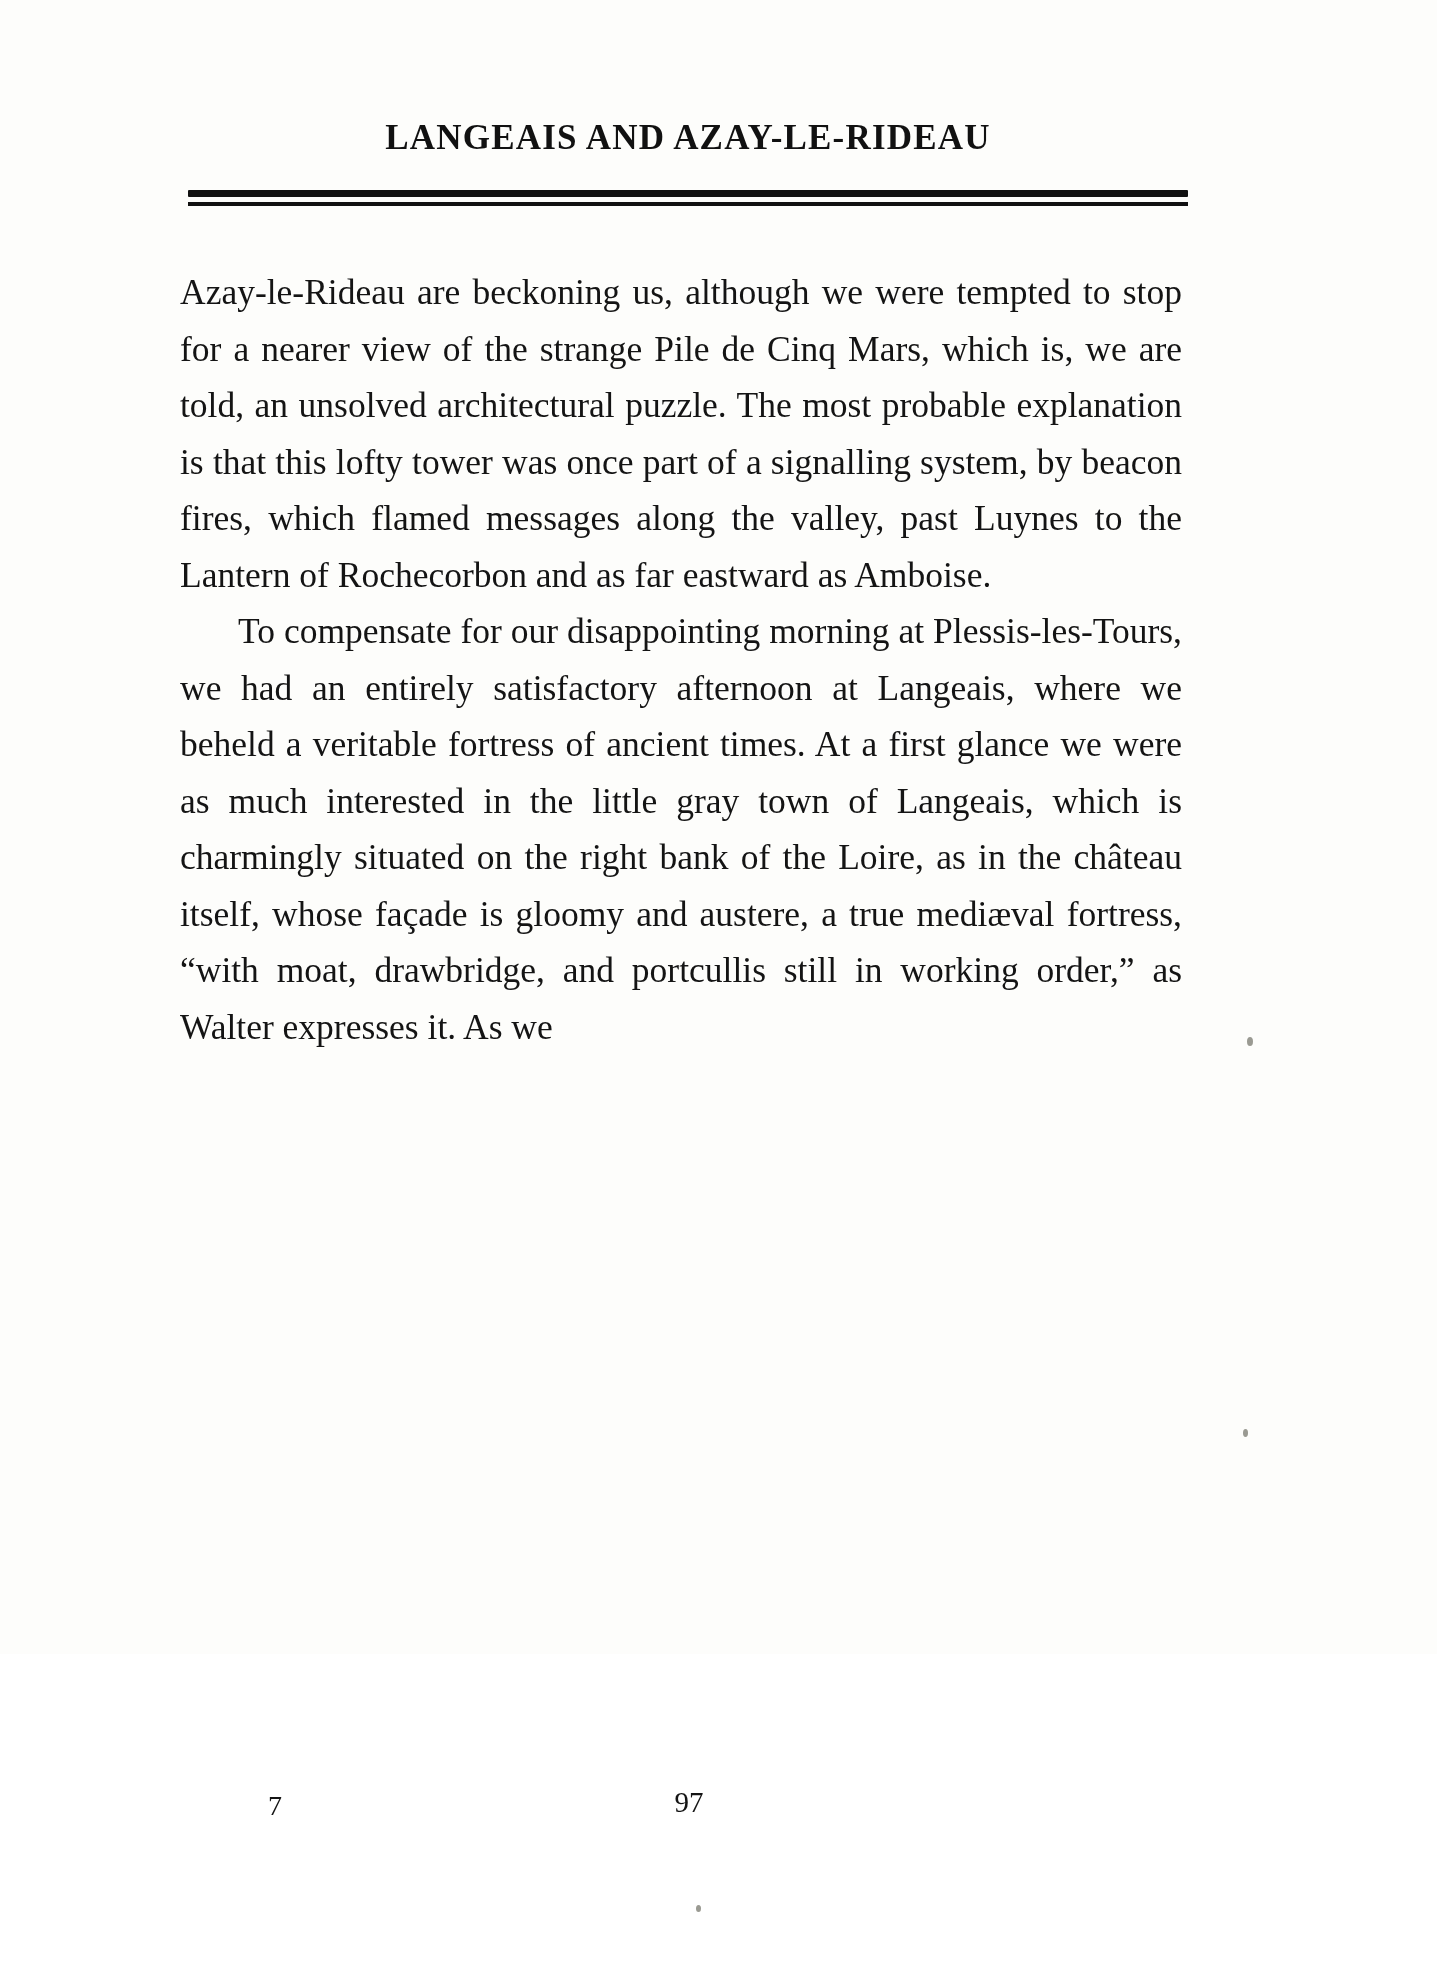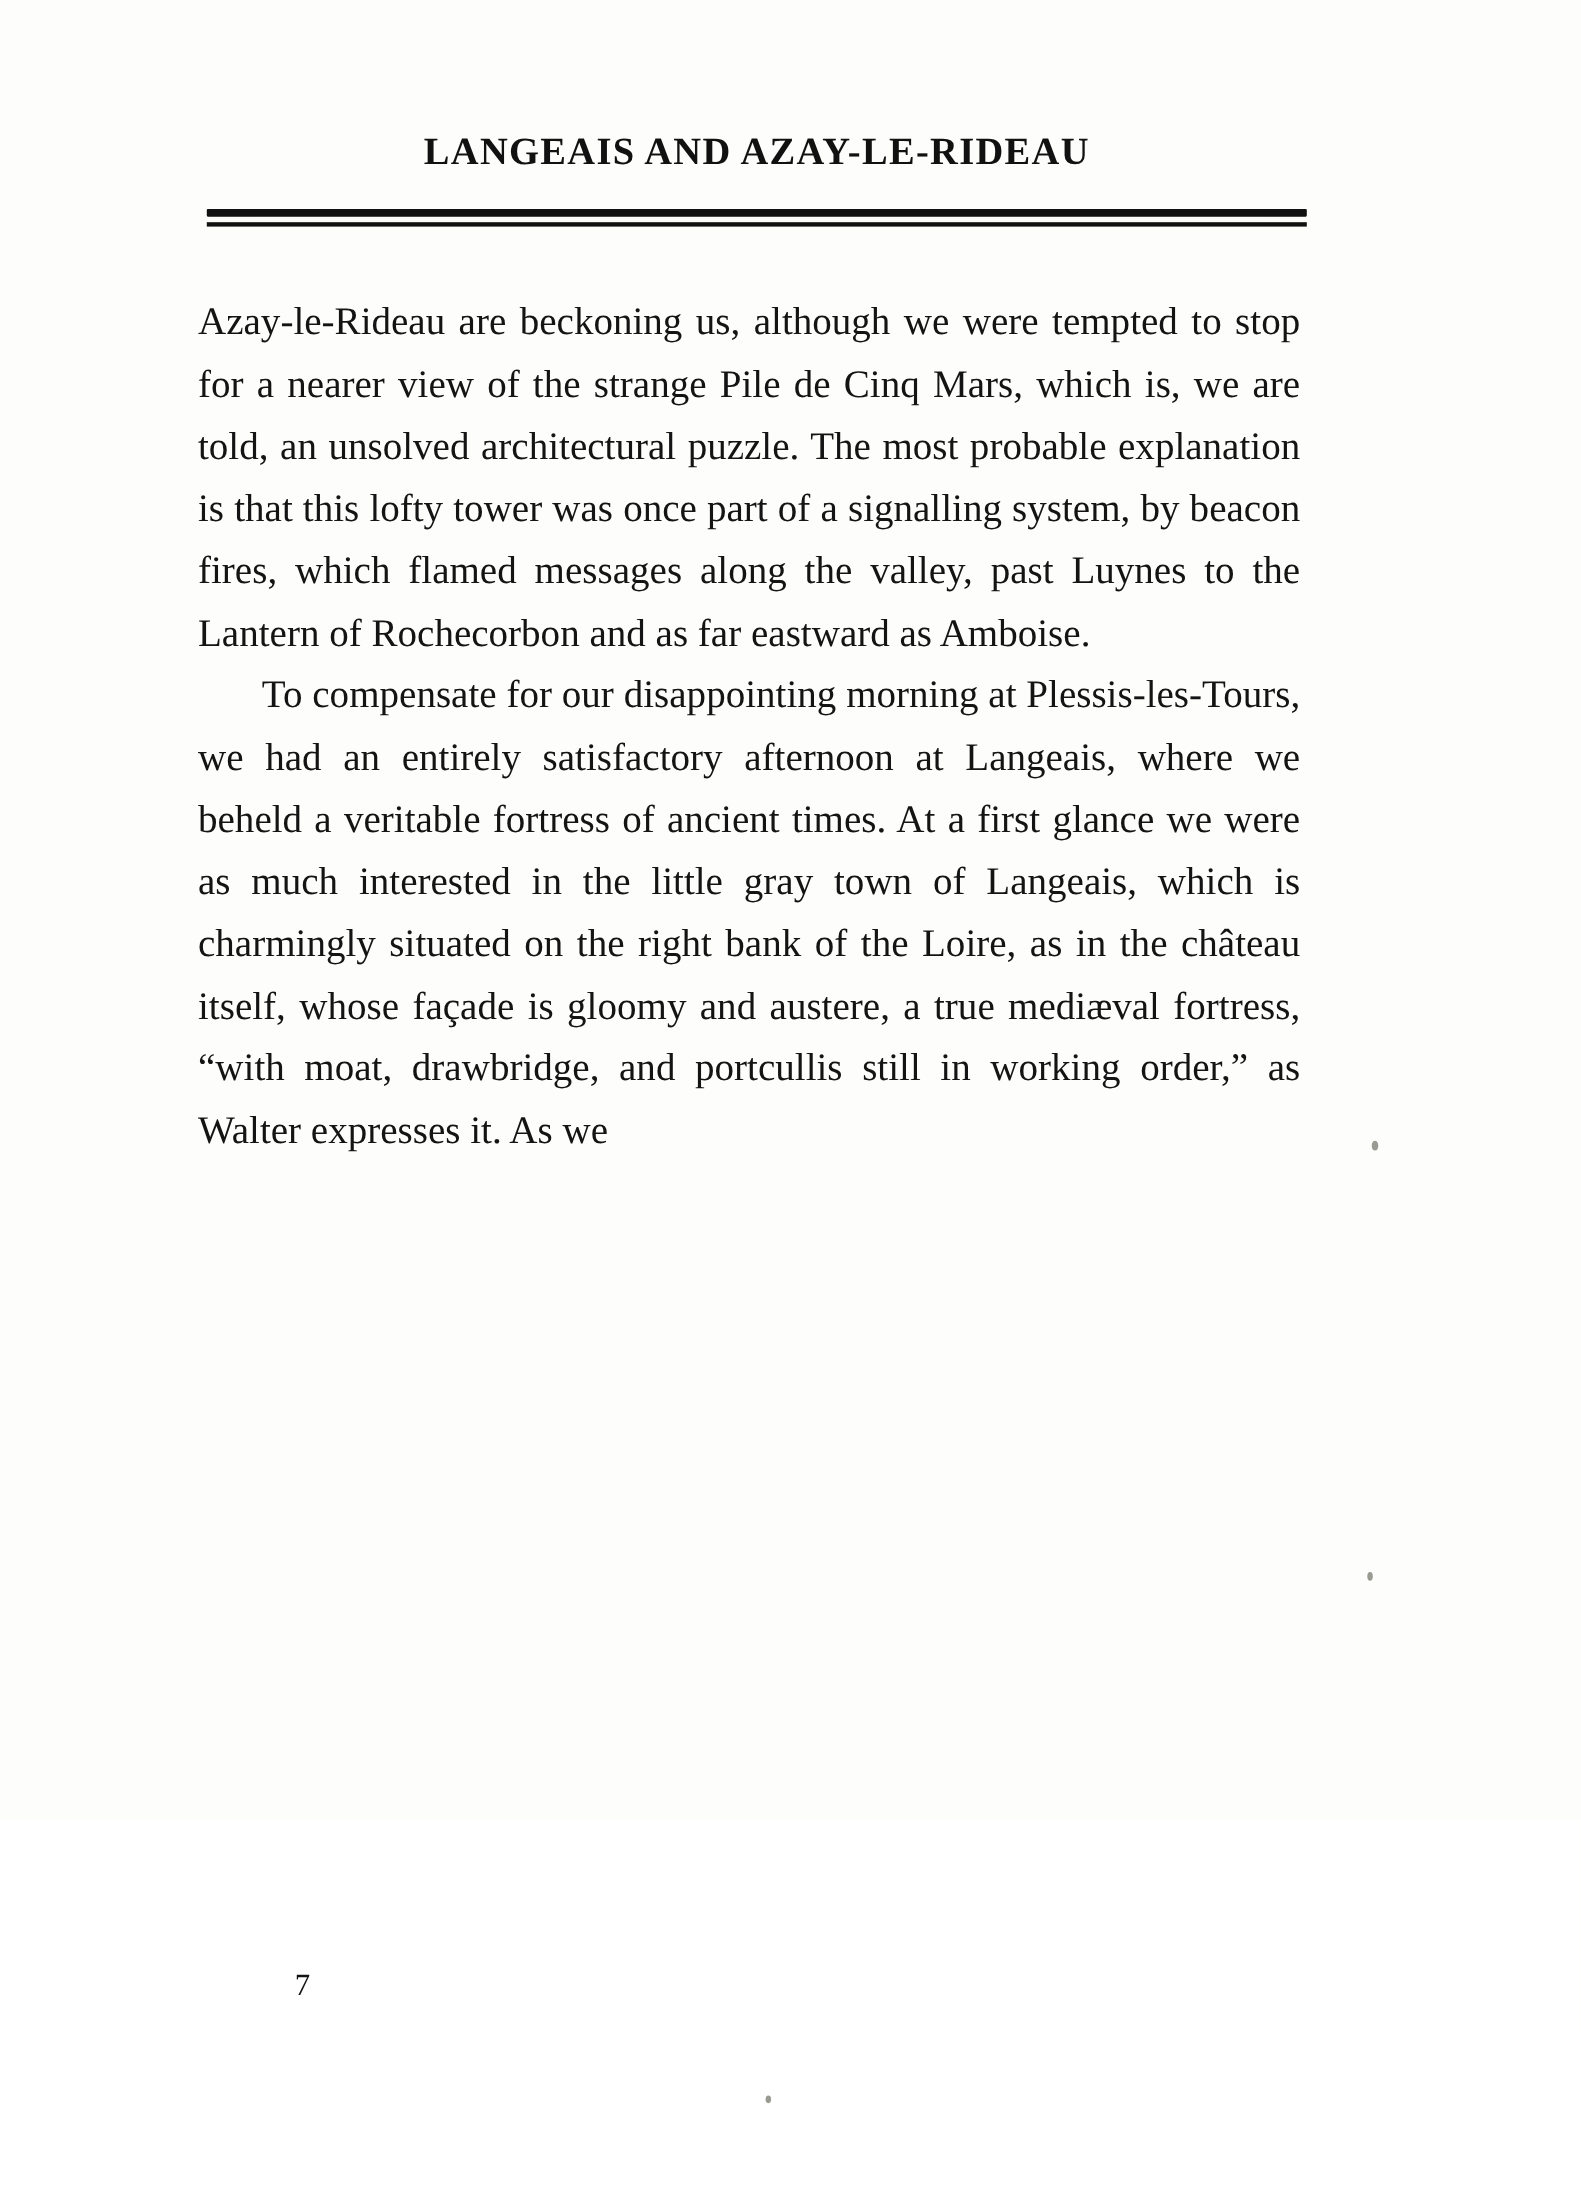--- a/index.html
+++ b/index.html
@@ -115,6 +115,7 @@
 
   <div class="signature">7</div>
 
+  <div class="folio">97</div>
 
   <div class="speck speck-1"></div>
   <div class="speck speck-2"></div>

